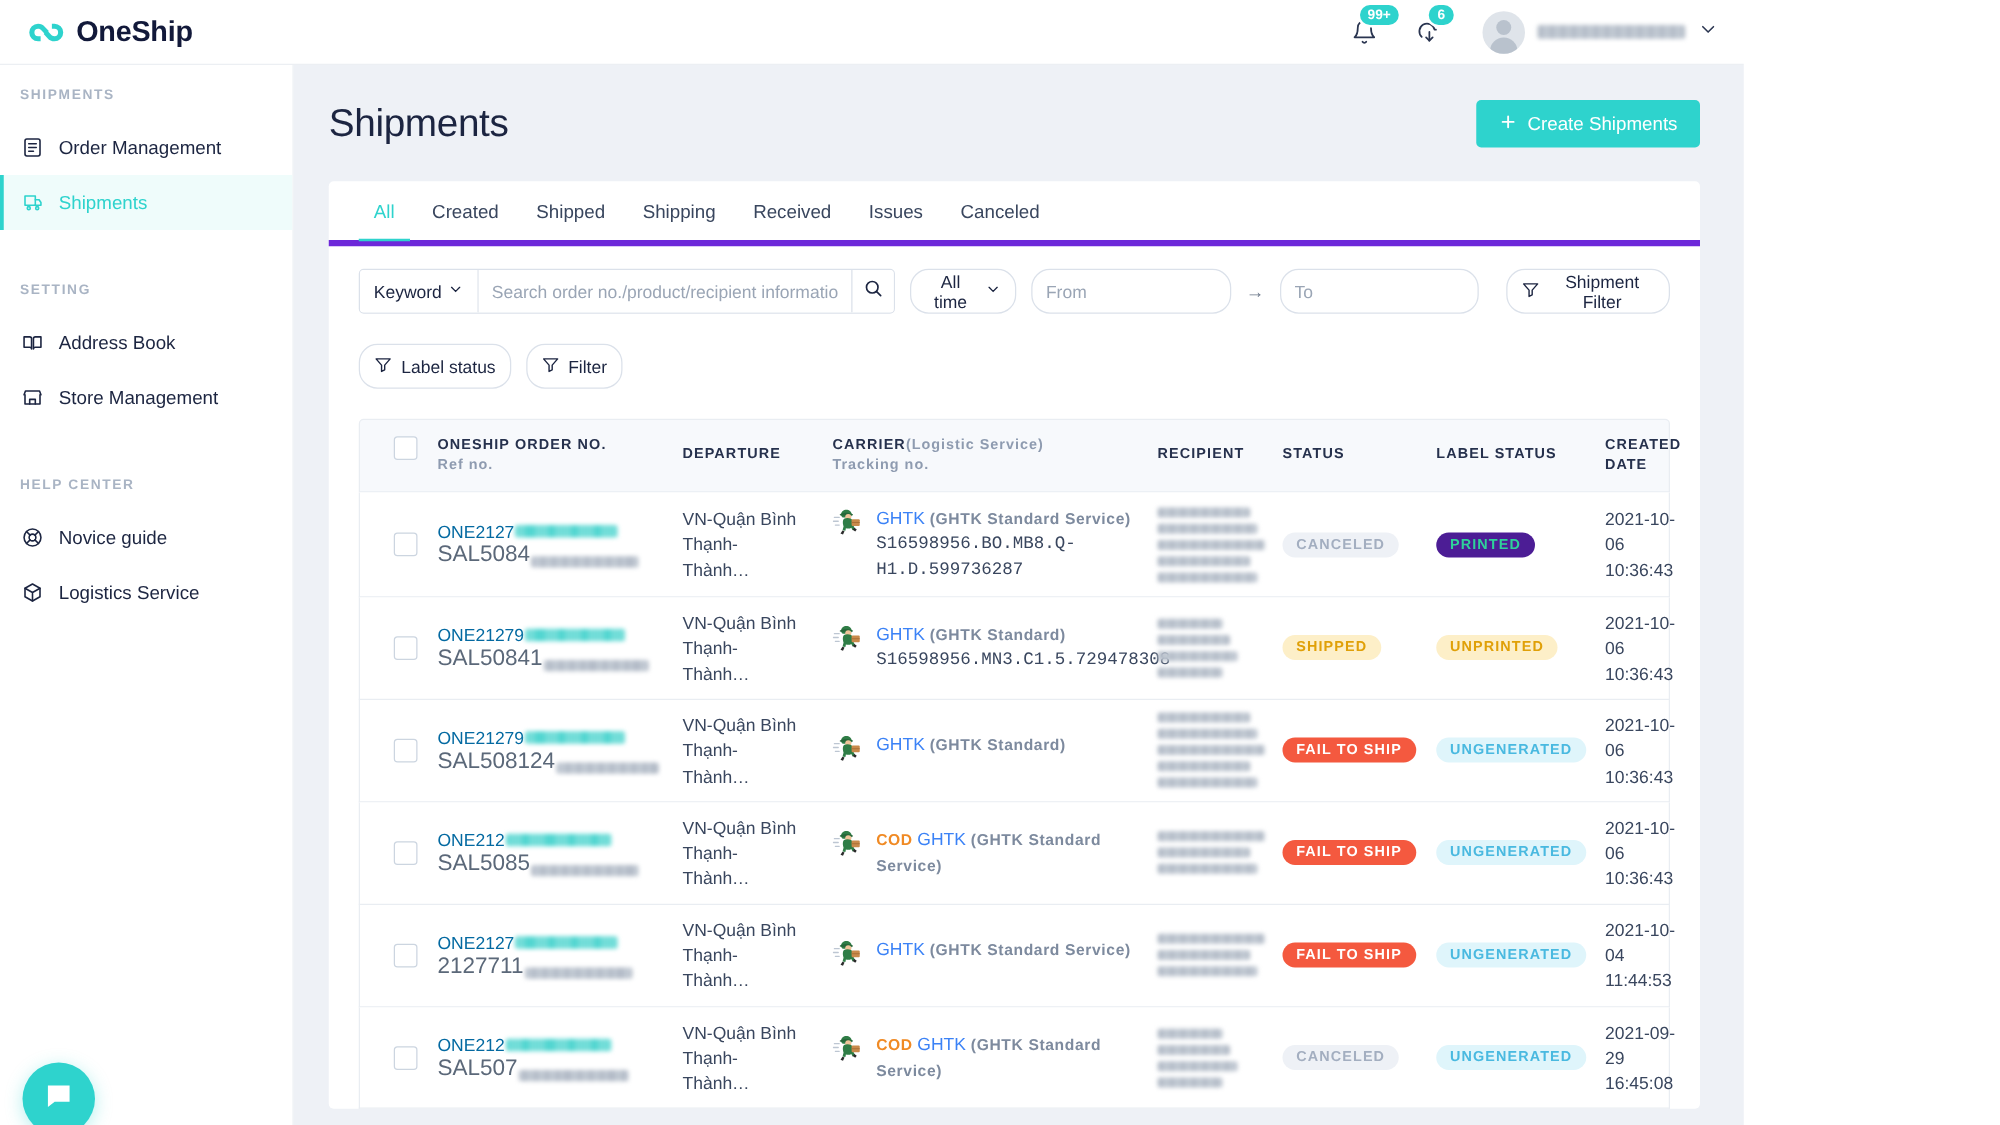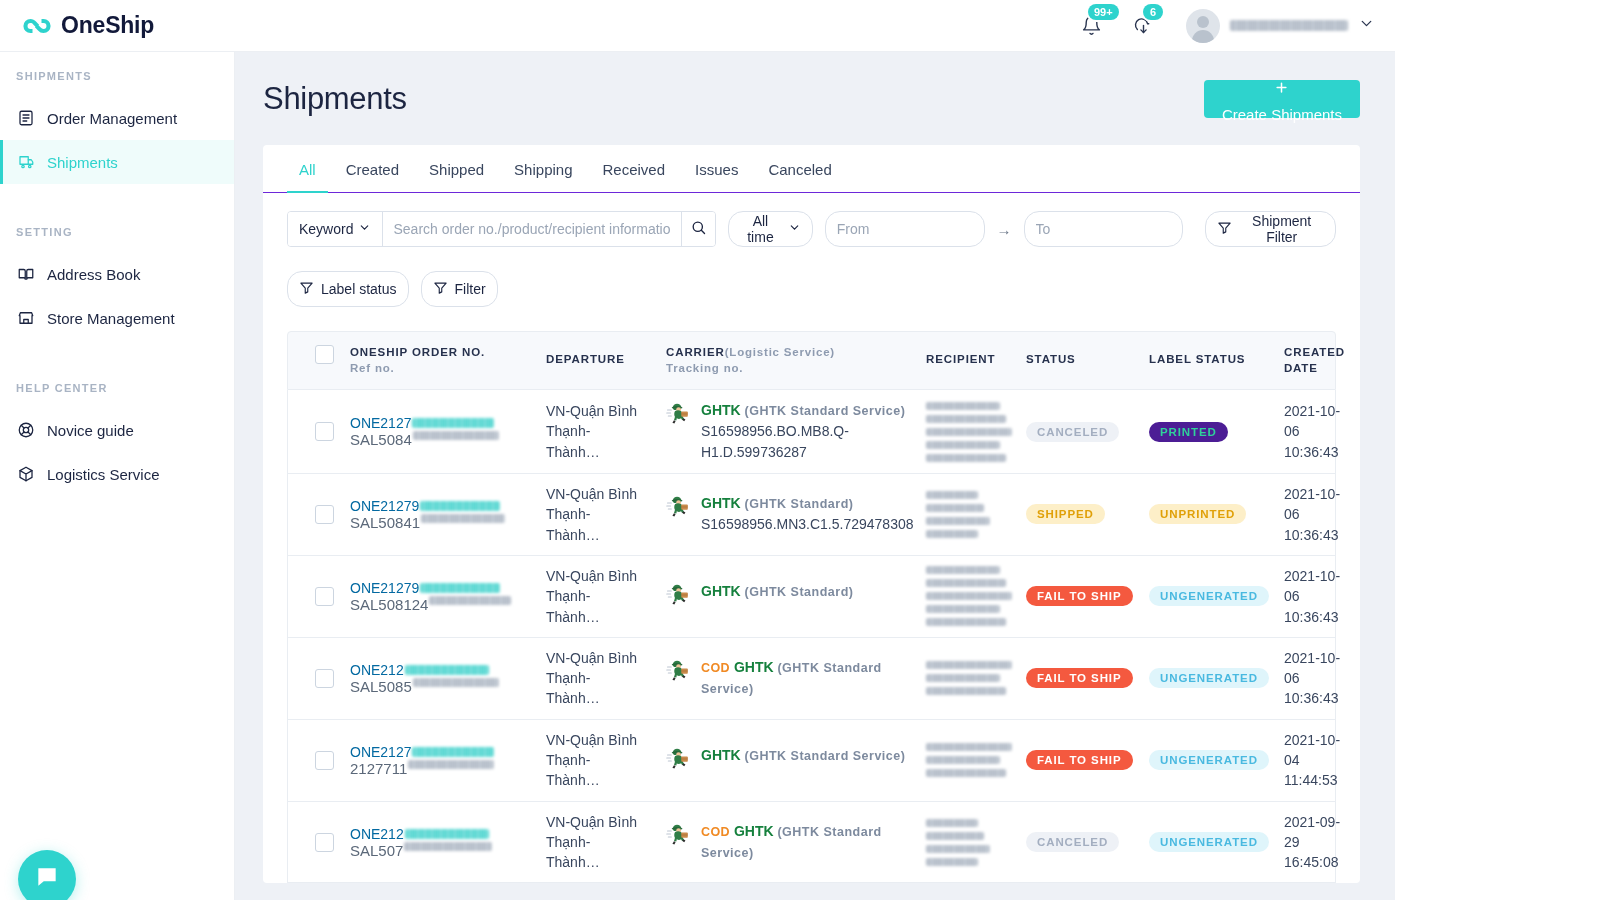--- a/index.html
+++ b/index.html
@@ -87,7 +87,6 @@
     padding: 0 18px; font-size: 15px; font-weight: 500;
     display: flex; align-items: center; gap: 8px; cursor: pointer;
     font-family: inherit;
-    flex-direction: column;
   }
   .panel { background: #fff; border-radius: 4px; min-height: 700px; }
 

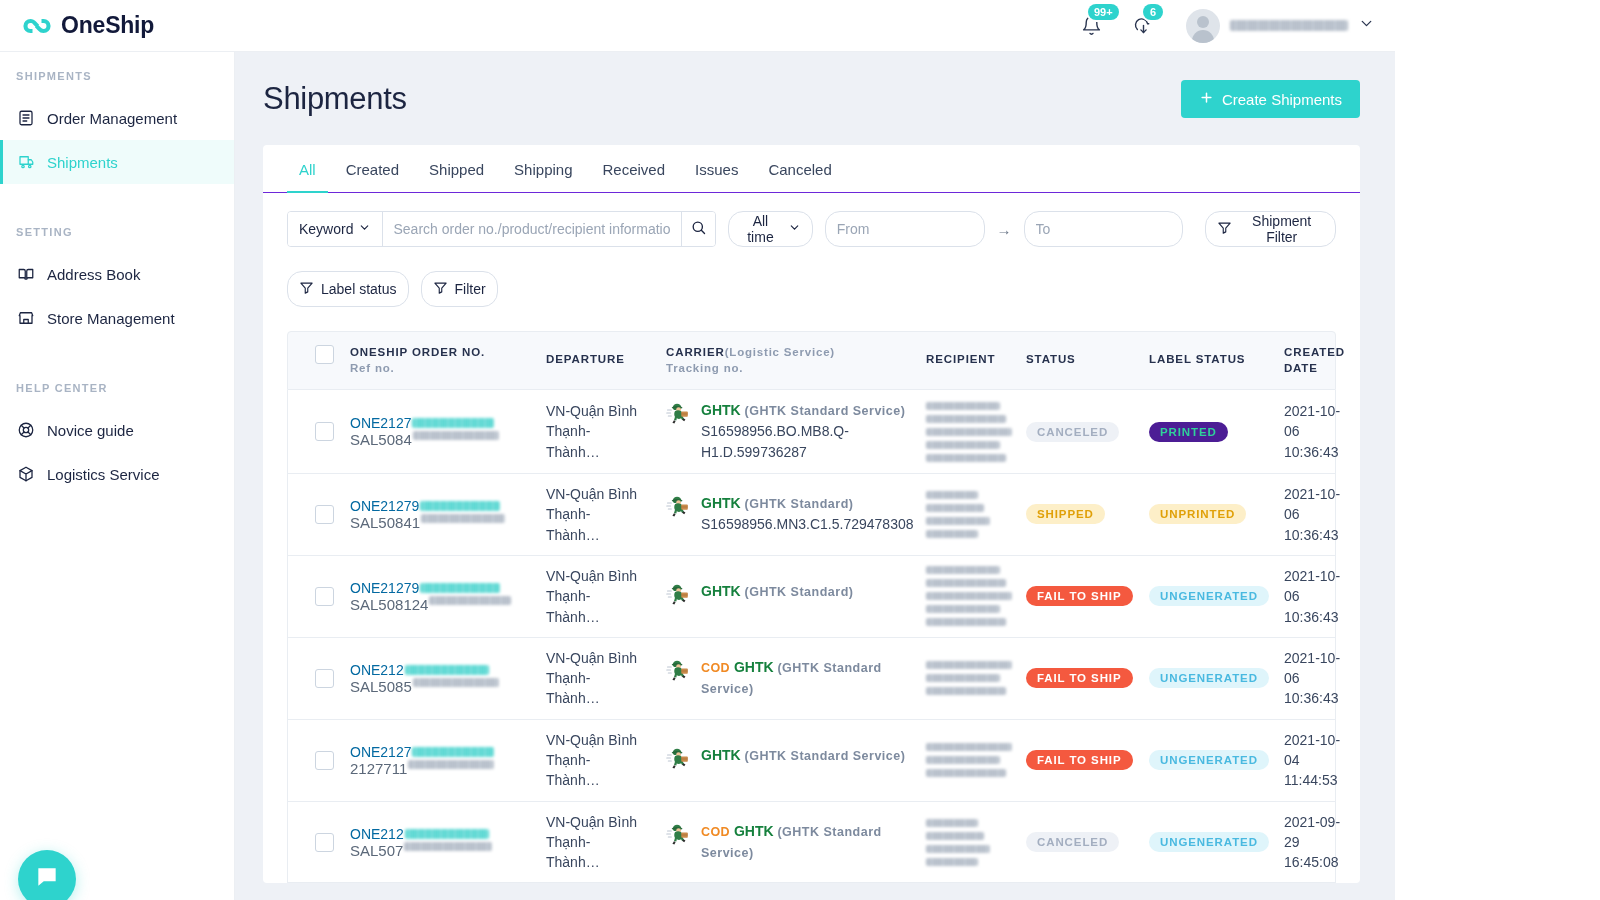--- a/index.html
+++ b/index.html
@@ -91,7 +91,7 @@
   .panel { background: #fff; border-radius: 4px; min-height: 700px; }
 
   
-  .tabs { display: flex; gap: 6px; padding: 0 24px; border-bottom: 1px solid #6d28d9; }
+  .tabs { display: flex; gap: 6px; padding: 0 24px; border-bottom: 5px solid #6d28d9; }
   .tab {
     padding: 16px 12px 13px; font-size: 15px; color: #39465e; cursor: pointer;
     border-bottom: 2px solid transparent; margin-bottom: -1px;

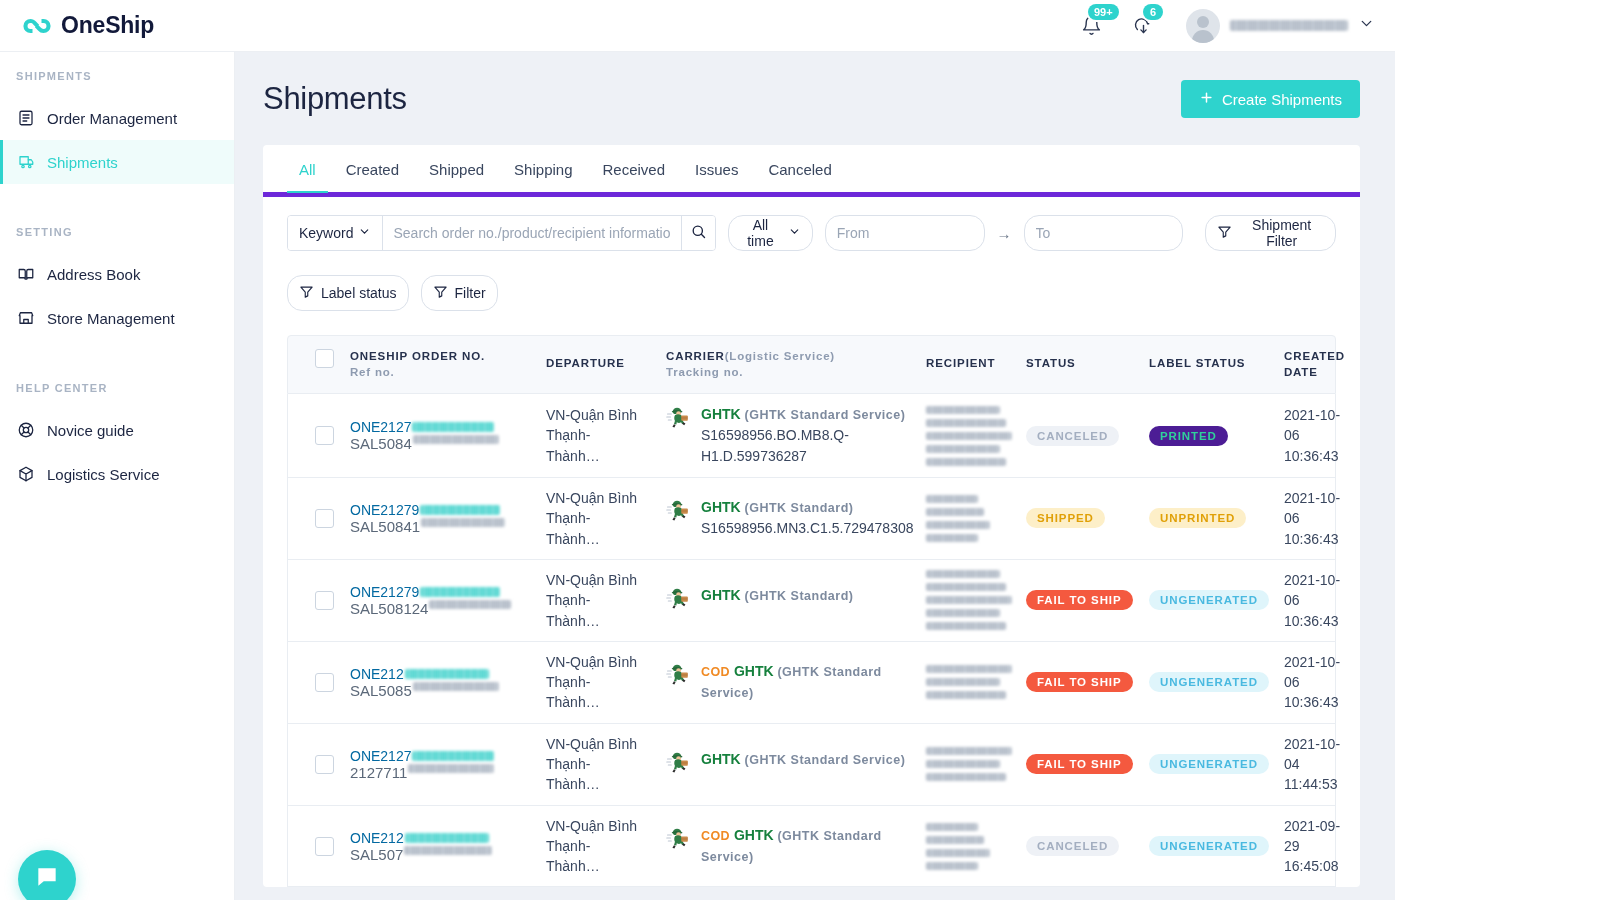--- a/index.html
+++ b/index.html
@@ -155,7 +155,7 @@
   .dep { font-size: 14px; color: #39465e; line-height: 1.45; }
   .carrier-cell { display: flex; gap: 9px; align-items: flex-start; }
   .carrier-text { font-size: 14px; line-height: 1.5; }
-  .carrier-name { color: #15803d; font-weight: 700; }
+  .carrier-name { color: #3b82f6; font-weight: 400; }
   .cod { color: #f08a24; font-weight: 700; font-size: 12.5px; letter-spacing: .4px; }
   .svc { color: #7d8a9e; font-size: 12.5px; font-weight: 700; letter-spacing: .5px; }
   .track { color: #39465e; font-size: 14px; }

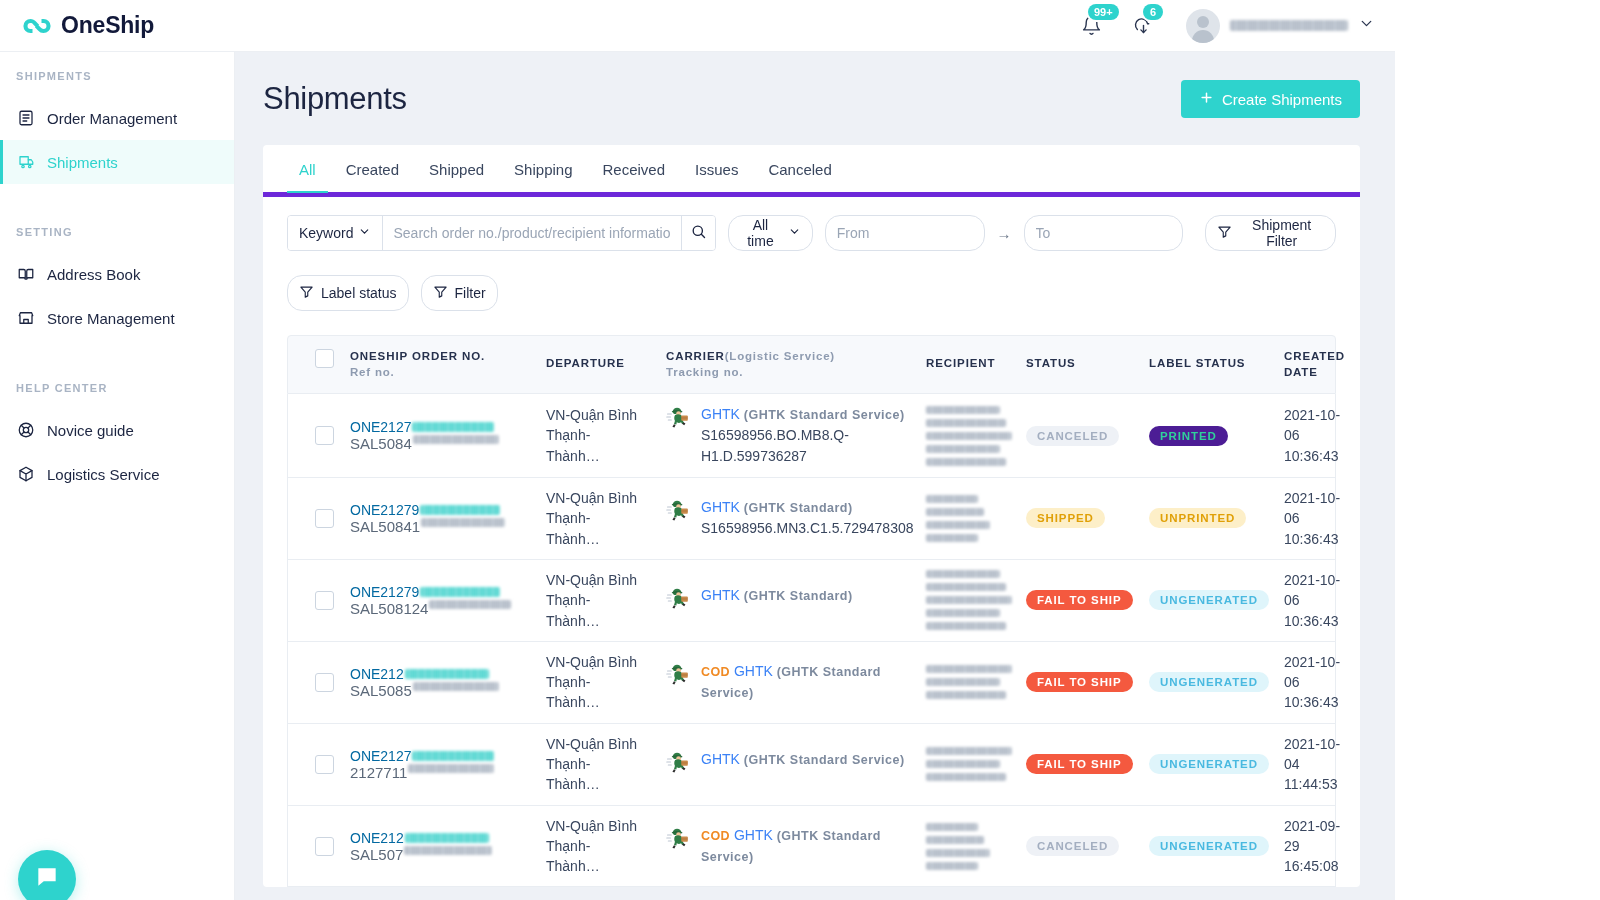--- a/index.html
+++ b/index.html
@@ -151,7 +151,7 @@
   .c-act   { flex: 1; display: flex; justify-content: center; }
   .chk { width: 19px; height: 19px; border: 1.5px solid #ccd5e0; border-radius: 3px; background: #fff; cursor: pointer; }
   .ordno { font-size: 14px; color: #0369a1; display: flex; align-items: center; }
-  .refno { font-size: 15px; color: #5b6879; display: flex; align-items: flex-start; }
+  .refno { font-size: 18px; color: #5b6879; display: flex; align-items: flex-end; }
   .dep { font-size: 14px; color: #39465e; line-height: 1.45; }
   .carrier-cell { display: flex; gap: 9px; align-items: flex-start; }
   .carrier-text { font-size: 14px; line-height: 1.5; }

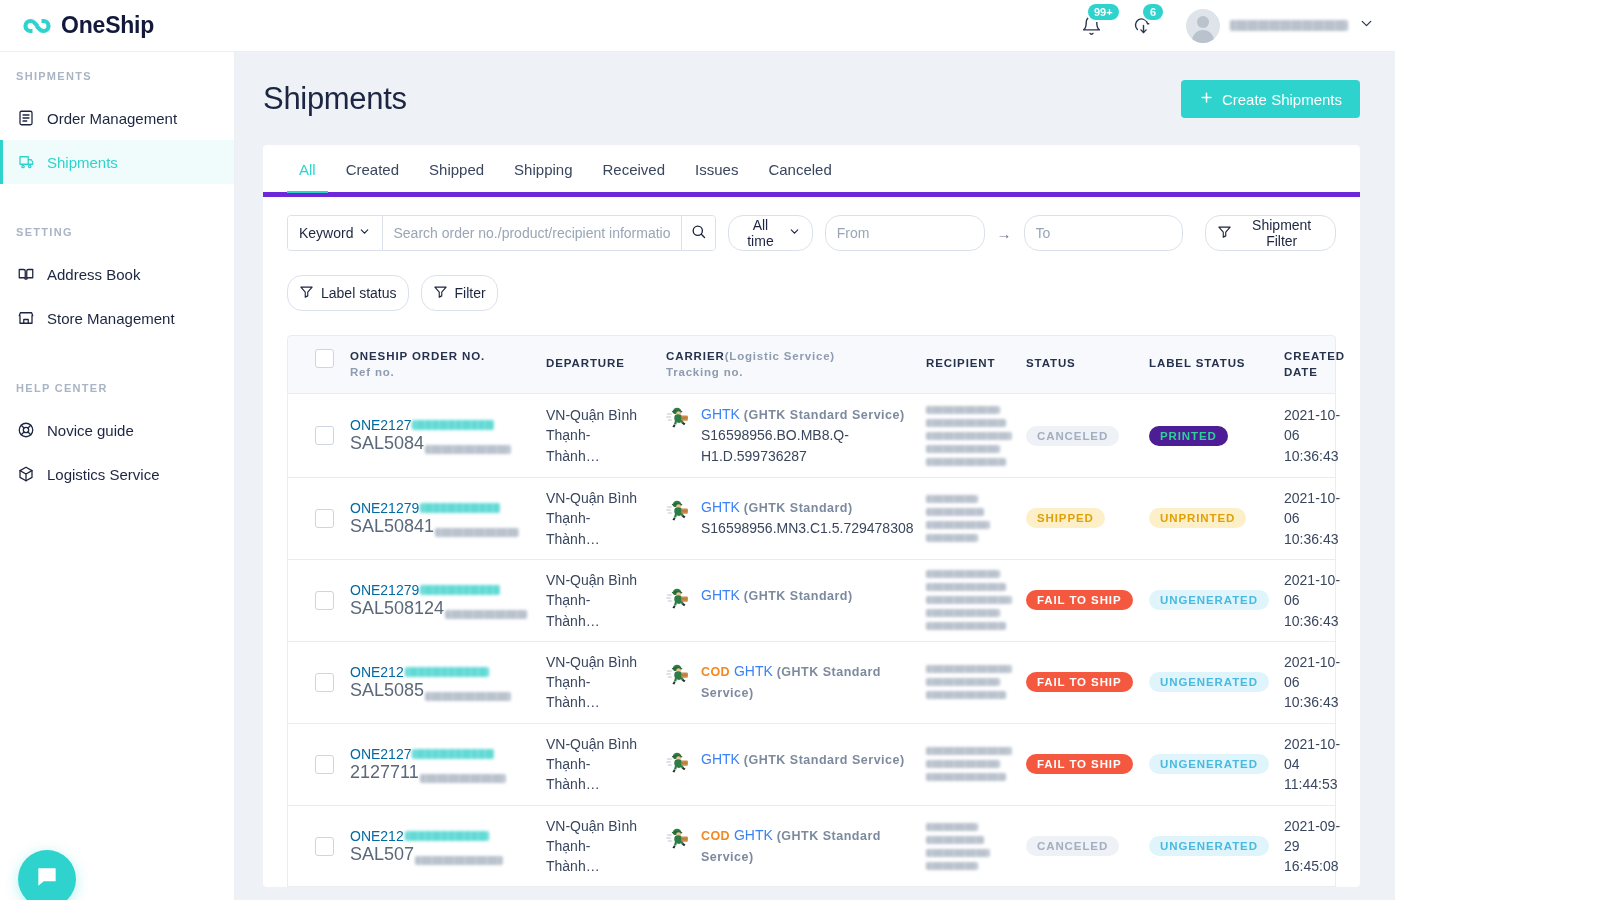--- a/index.html
+++ b/index.html
@@ -158,7 +158,7 @@
   .carrier-name { color: #3b82f6; font-weight: 400; }
   .cod { color: #f08a24; font-weight: 700; font-size: 12.5px; letter-spacing: .4px; }
   .svc { color: #7d8a9e; font-size: 12.5px; font-weight: 700; letter-spacing: .5px; }
-  .track { color: #39465e; font-size: 14px; }
+  .track { color: #39465e; font-size: 14px; font-family: Liberation Mono, monospace; }
   .rec-lines { display: flex; flex-direction: column; gap: 5px; }
   .pill {
     display: inline-block; border-radius: 12px; padding: 4px 11px;

